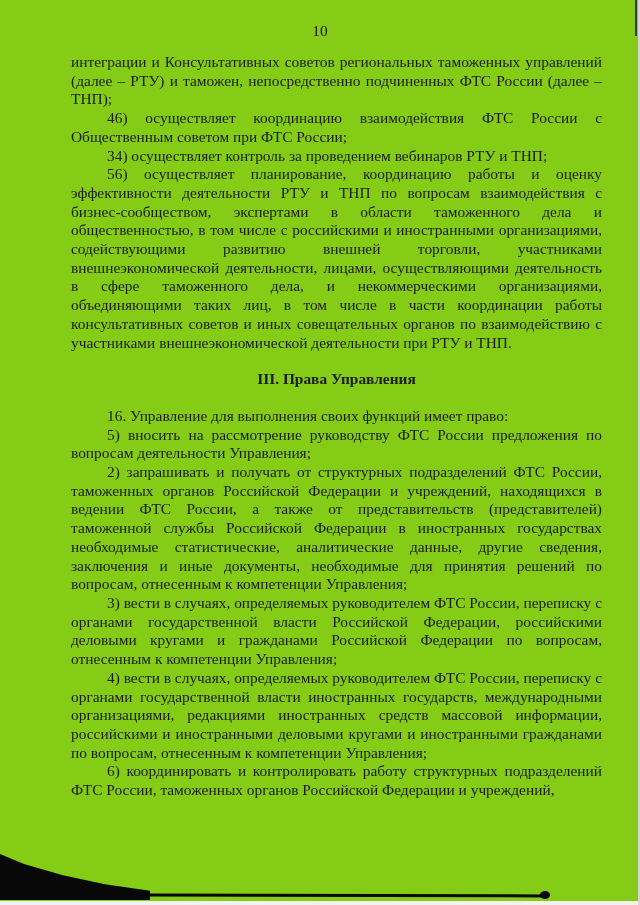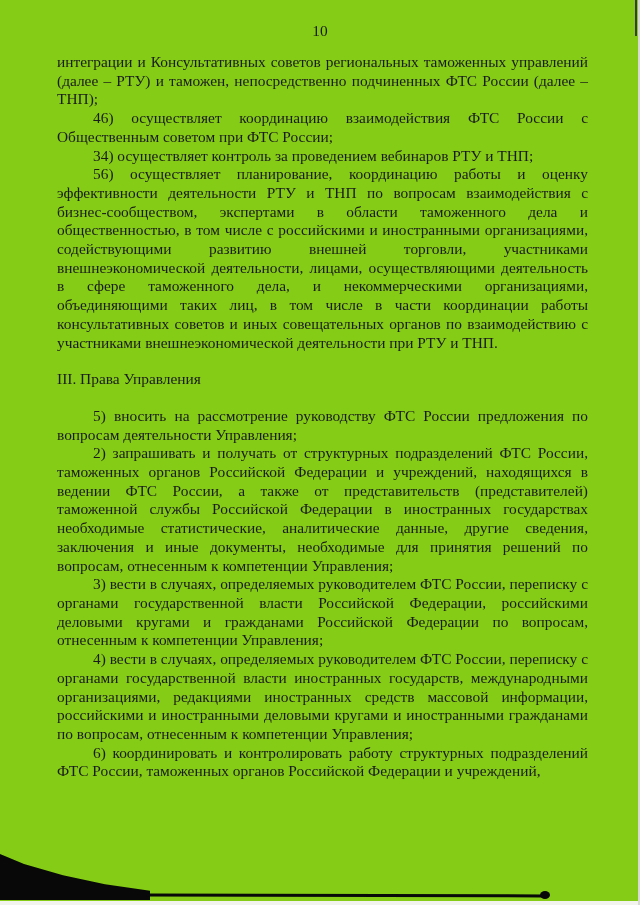--- a/index.html
+++ b/index.html
@@ -29,7 +29,7 @@
   .content {
     position: absolute;
     top: 53px;
-    left: 57px;
+    left: 71px;
     width: 531px;
     font-size: 15.4px;
     line-height: 18.7px;

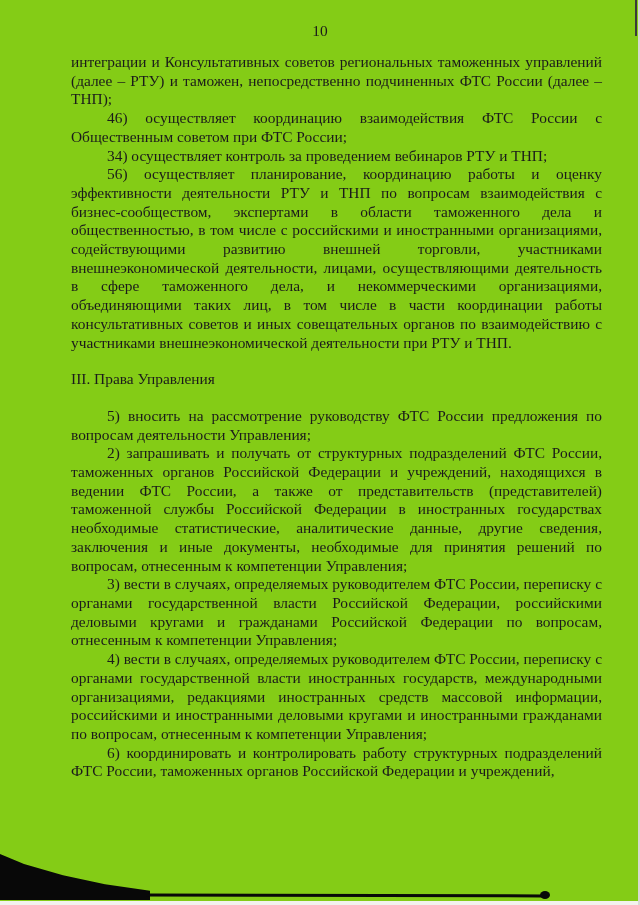--- a/index.html
+++ b/index.html
@@ -46,7 +46,8 @@
   .heading {
     margin: 18px 0 18px 0;
     font-size: 15.4px;
-    font-weight: normal;
+    font-weight: bold;
+    text-align: center;
     text-indent: 0;
   }
   

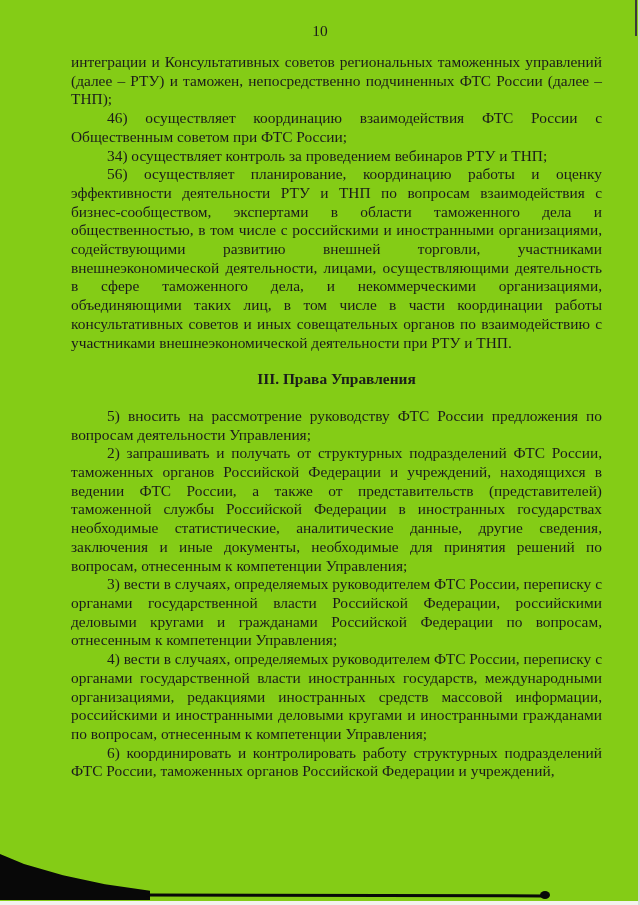--- a/index.html
+++ b/index.html
@@ -118,6 +118,7 @@
 
     <h3 class="heading">III. Права Управления</h3>
 
+    <p class="indent">16. Управление для выполнения своих функций имеет право:</p>
 
     <p class="indent">5) вносить на рассмотрение руководству ФТС России предложения по вопросам деятельности Управления;</p>
 

